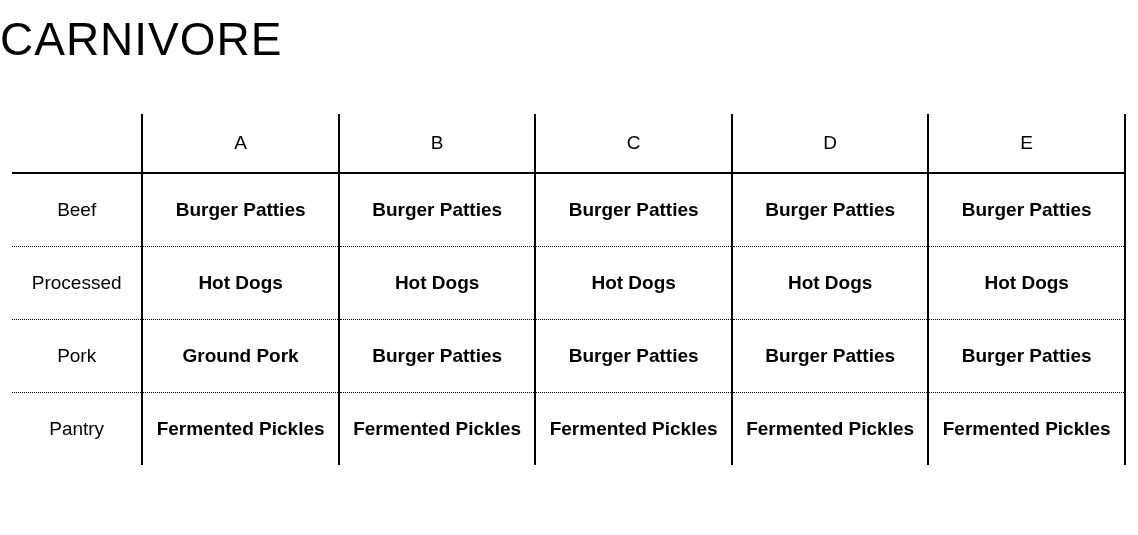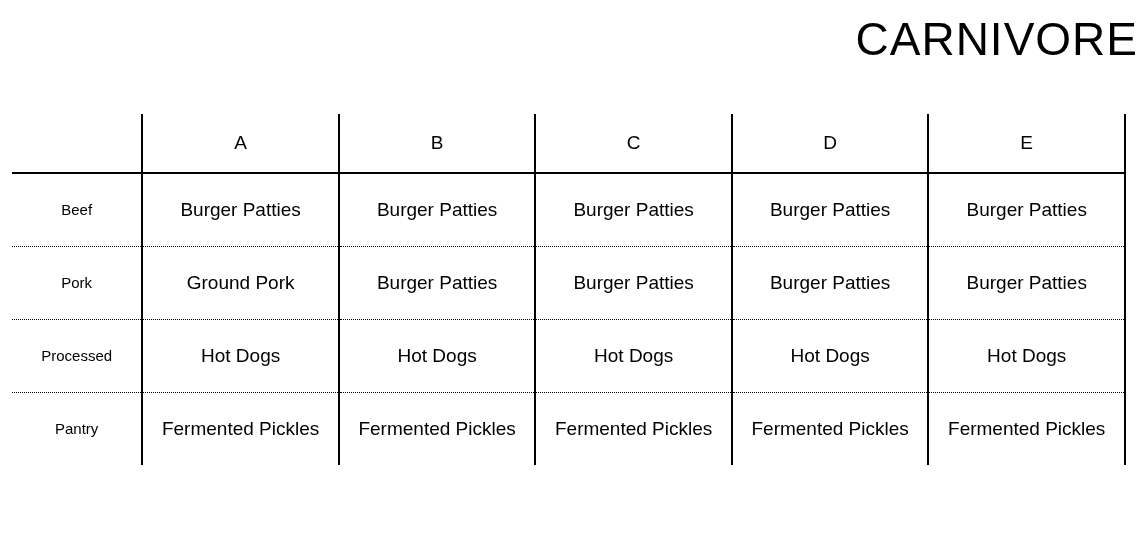--- a/index.html
+++ b/index.html
@@ -21,7 +21,7 @@
     box-sizing: border-box;
   }
   .title {
-    text-align: right;
+    text-align: left;
     font-size: 46px;
     font-weight: 400;
     letter-spacing: 1px;

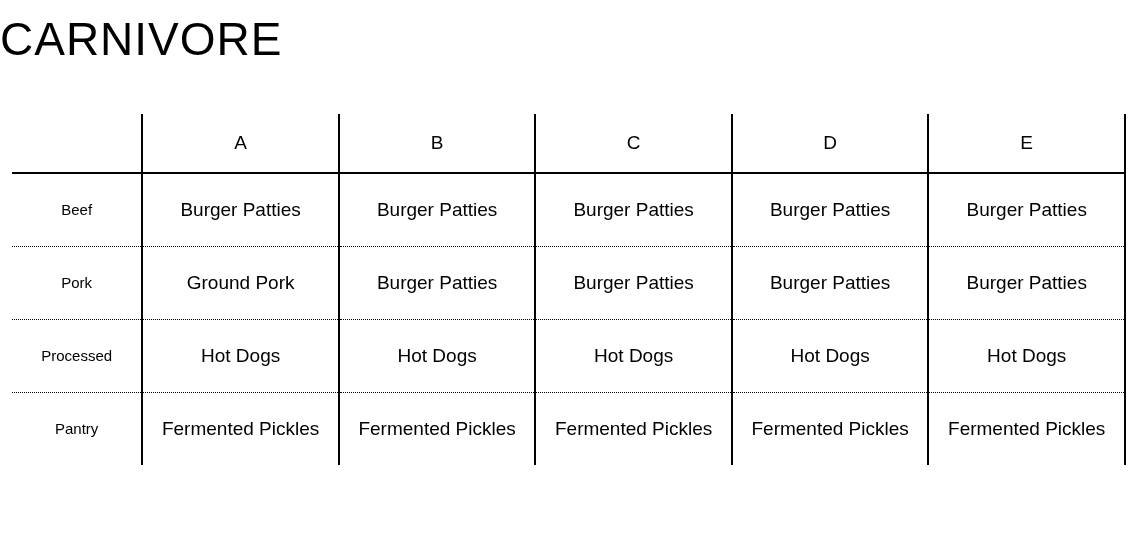--- a/index.html
+++ b/index.html
@@ -76,7 +76,7 @@
     border-bottom: 1px dotted #000;
   }
   tr.body-row td.rowlabel {
-    font-size: 15px;
+    font-size: 19px;
   }
   tr.body-row td.cell {
     border-left: 2px solid #000;

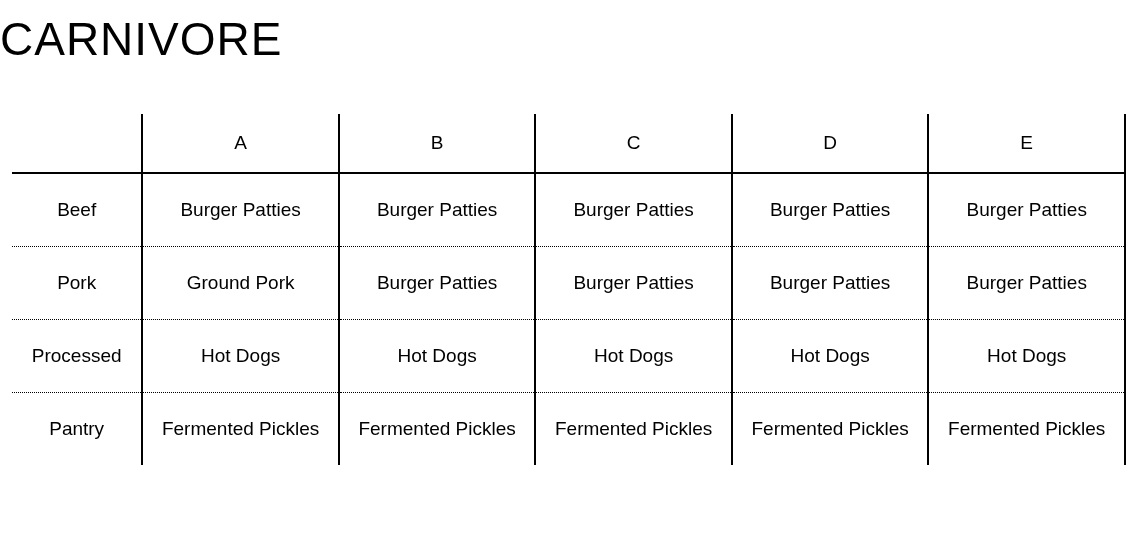--- a/index.html
+++ b/index.html
@@ -90,6 +90,7 @@
   .cell-text {
     display: block;
     padding: 0 6px;
+    font-weight: bold;
   }
 </style>
 </head>

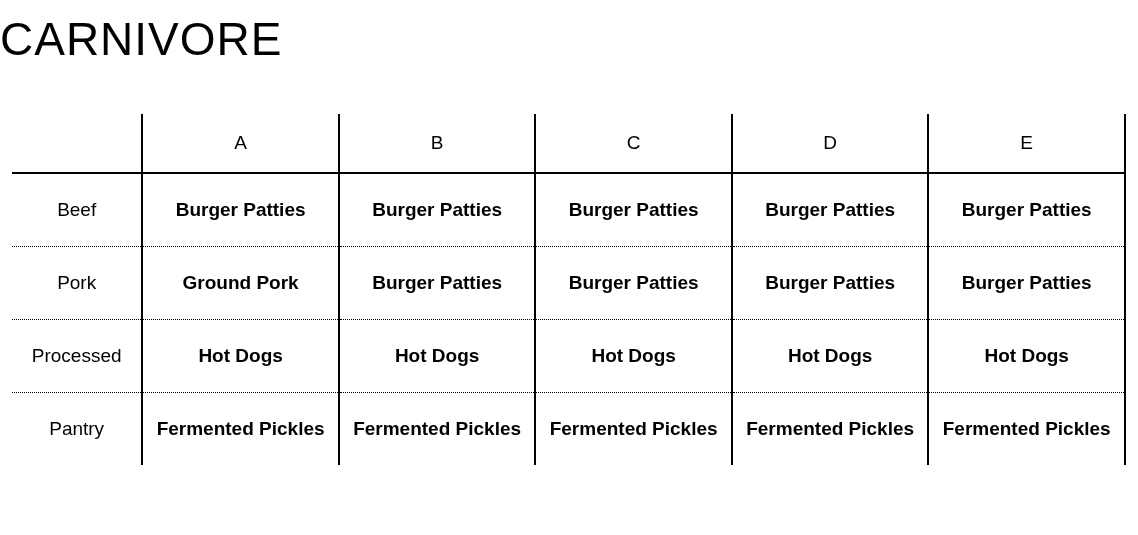--- a/index.html
+++ b/index.html
@@ -140,6 +140,24 @@
             </td>
         </tr>
         <tr class="body-row">
+          <td class="rowlabel">Processed</td>
+          <td class="cell">
+              <span class="cell-text">Hot Dogs</span>
+            </td>
+          <td class="cell">
+              <span class="cell-text">Hot Dogs</span>
+            </td>
+          <td class="cell">
+              <span class="cell-text">Hot Dogs</span>
+            </td>
+          <td class="cell">
+              <span class="cell-text">Hot Dogs</span>
+            </td>
+          <td class="cell last">
+              <span class="cell-text">Hot Dogs</span>
+            </td>
+        </tr>
+        <tr class="body-row">
           <td class="rowlabel">Pork</td>
           <td class="cell">
               <span class="cell-text">Ground Pork</span>
@@ -155,24 +173,6 @@
             </td>
           <td class="cell last">
               <span class="cell-text">Burger Patties</span>
-            </td>
-        </tr>
-        <tr class="body-row">
-          <td class="rowlabel">Processed</td>
-          <td class="cell">
-              <span class="cell-text">Hot Dogs</span>
-            </td>
-          <td class="cell">
-              <span class="cell-text">Hot Dogs</span>
-            </td>
-          <td class="cell">
-              <span class="cell-text">Hot Dogs</span>
-            </td>
-          <td class="cell">
-              <span class="cell-text">Hot Dogs</span>
-            </td>
-          <td class="cell last">
-              <span class="cell-text">Hot Dogs</span>
             </td>
         </tr>
         <tr class="body-row last-row">

